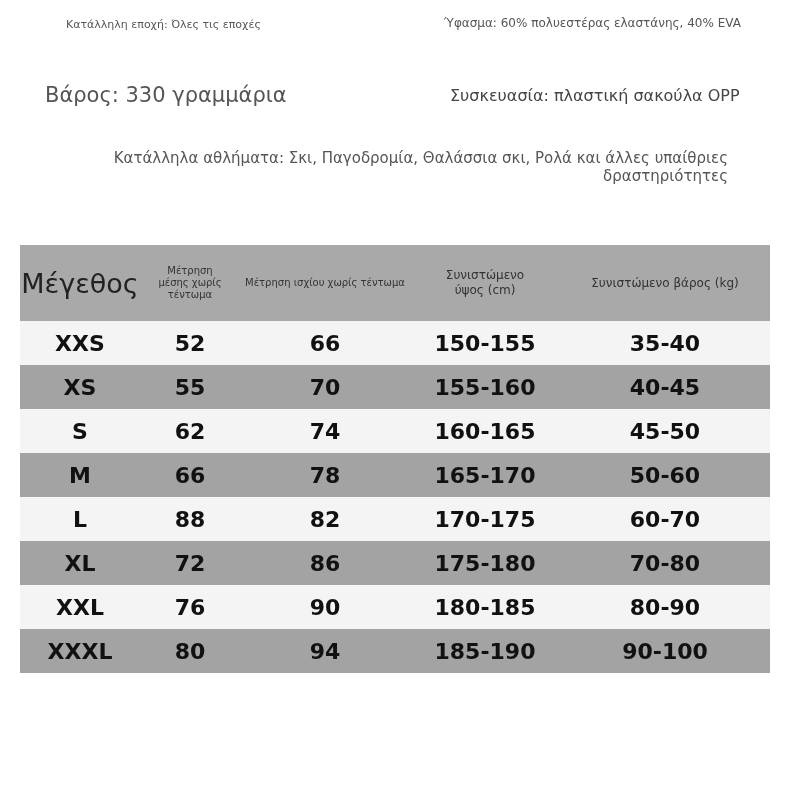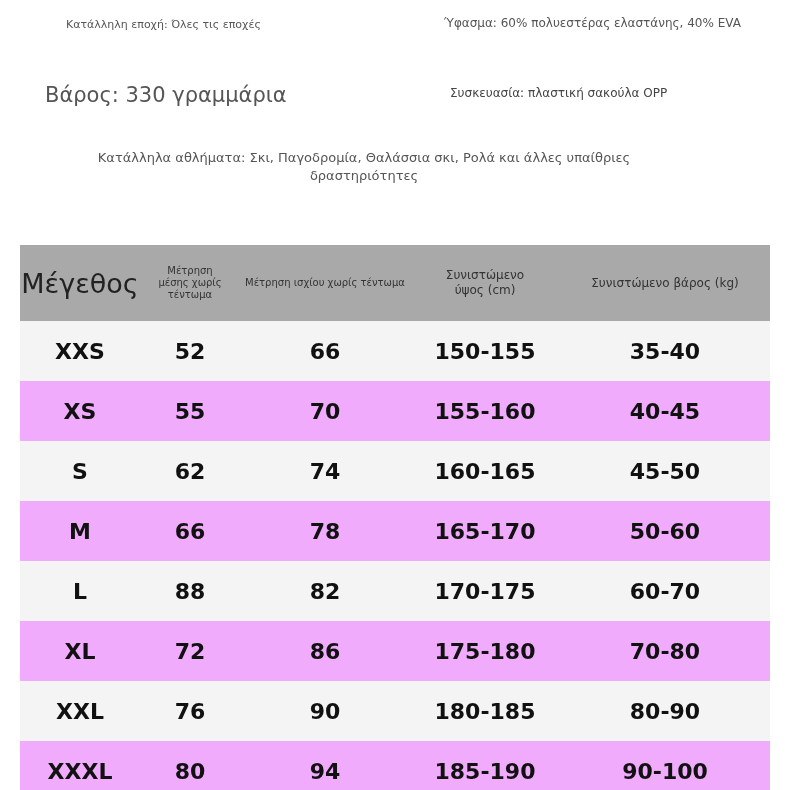--- a/index.html
+++ b/index.html
@@ -8,7 +8,7 @@
   .i1 { left:66px; top:18px; font-size:11px; color:#555; }
   .i2 { left:444px; top:16px; font-size:12px; color:#555; }
   .i3 { left:45px; top:83px; font-size:21px; color:#555; }
-  .i4 { left:450px; top:86px; font-size:12px; color:#444; }
+  .i4 { left:450px; top:86px; font-size:16px; color:#444; }
   .i5 { left:0; width:728px; top:149px; font-size:13px; color:#555; text-align:center; white-space:normal; line-height:18px; }
   .i5 span { display:block; }
   table { position:absolute; left:20px; top:245px; width:750px; border-collapse:collapse; table-layout:fixed; }

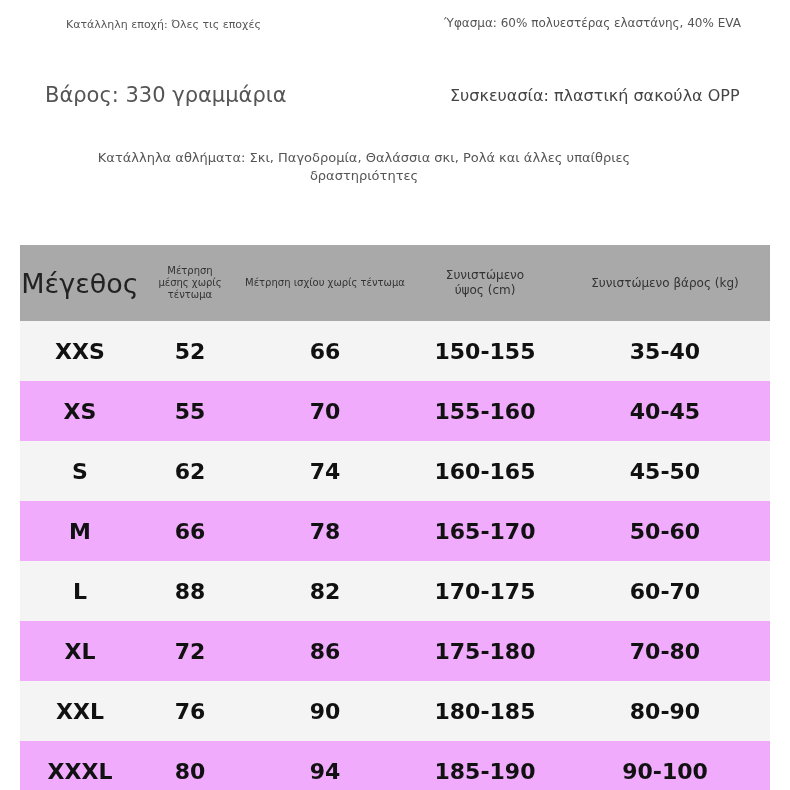--- a/index.html
+++ b/index.html
@@ -9,7 +9,7 @@
   .i2 { left:444px; top:16px; font-size:12px; color:#555; }
   .i3 { left:45px; top:83px; font-size:21px; color:#555; }
   .i4 { left:450px; top:86px; font-size:16px; color:#444; }
-  .i5 { left:0; width:728px; top:149px; font-size:13px; color:#555; text-align:center; white-space:normal; line-height:18px; }
+  .i5 { left:0; width:728px; top:149px; font-size:15px; color:#555; white-space:normal; line-height:18px; }
   .i5 span { display:block; }
   table { position:absolute; left:20px; top:245px; width:750px; border-collapse:collapse; table-layout:fixed; }
   th { background:#a9a9a9; height:60px; font-weight:normal; color:#333; padding:0; text-align:center; }

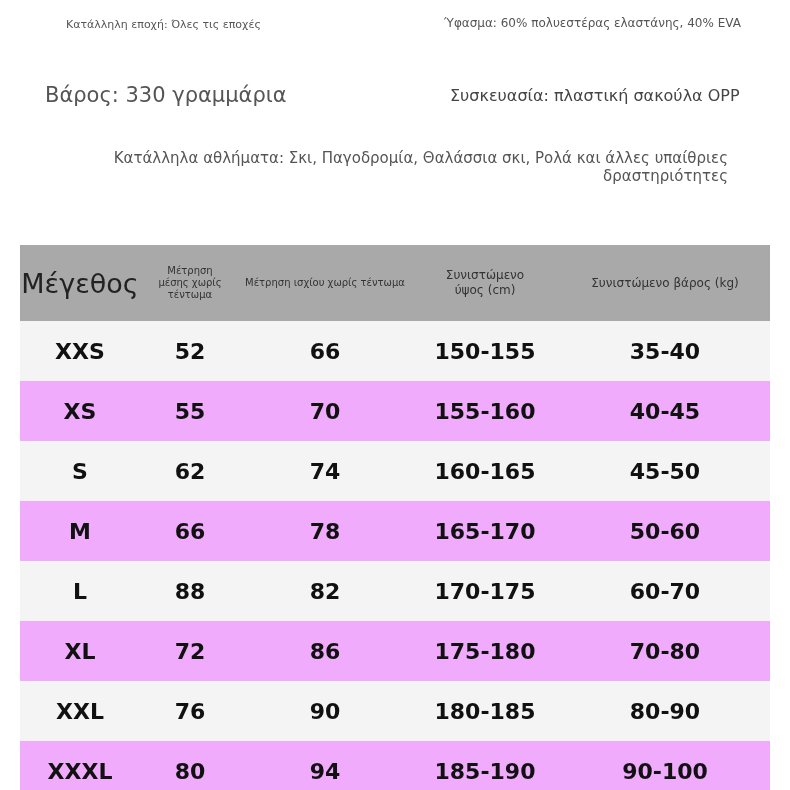--- a/index.html
+++ b/index.html
@@ -16,7 +16,7 @@
   th.c0 { font-size:27px; color:#222; }
   th.sm { font-size:10px; line-height:12px; }
   th.md { font-size:12px; line-height:15px; }
-  td { height:60px; padding:0; text-align:center; font-weight:bold; font-size:22px; color:#111; }
+  td { height:44px; padding:0; text-align:center; font-weight:bold; font-size:22px; color:#111; }
   tr.odd td { background:#f4f4f4; }
   tr.even td { background:#f0abfc; }
 </style>

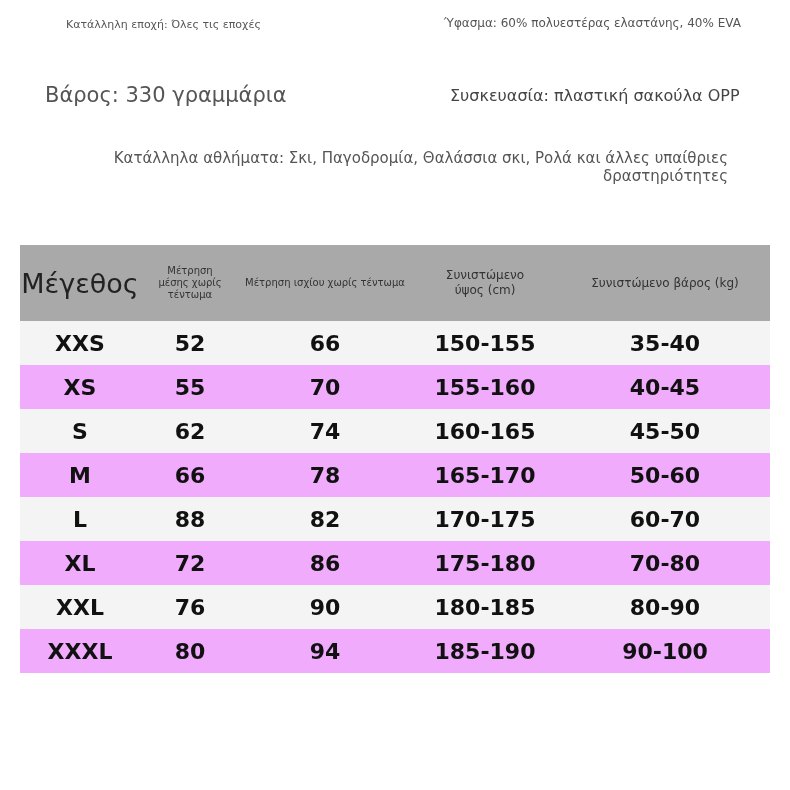--- a/index.html
+++ b/index.html
@@ -18,7 +18,7 @@
   th.md { font-size:12px; line-height:15px; }
   td { height:44px; padding:0; text-align:center; font-weight:bold; font-size:22px; color:#111; }
   tr.odd td { background:#f4f4f4; }
-  tr.even td { background:#f0abfc; }
+  tr.even td { background:#a3a3a3; }
 </style>
 </head>
 <body>

